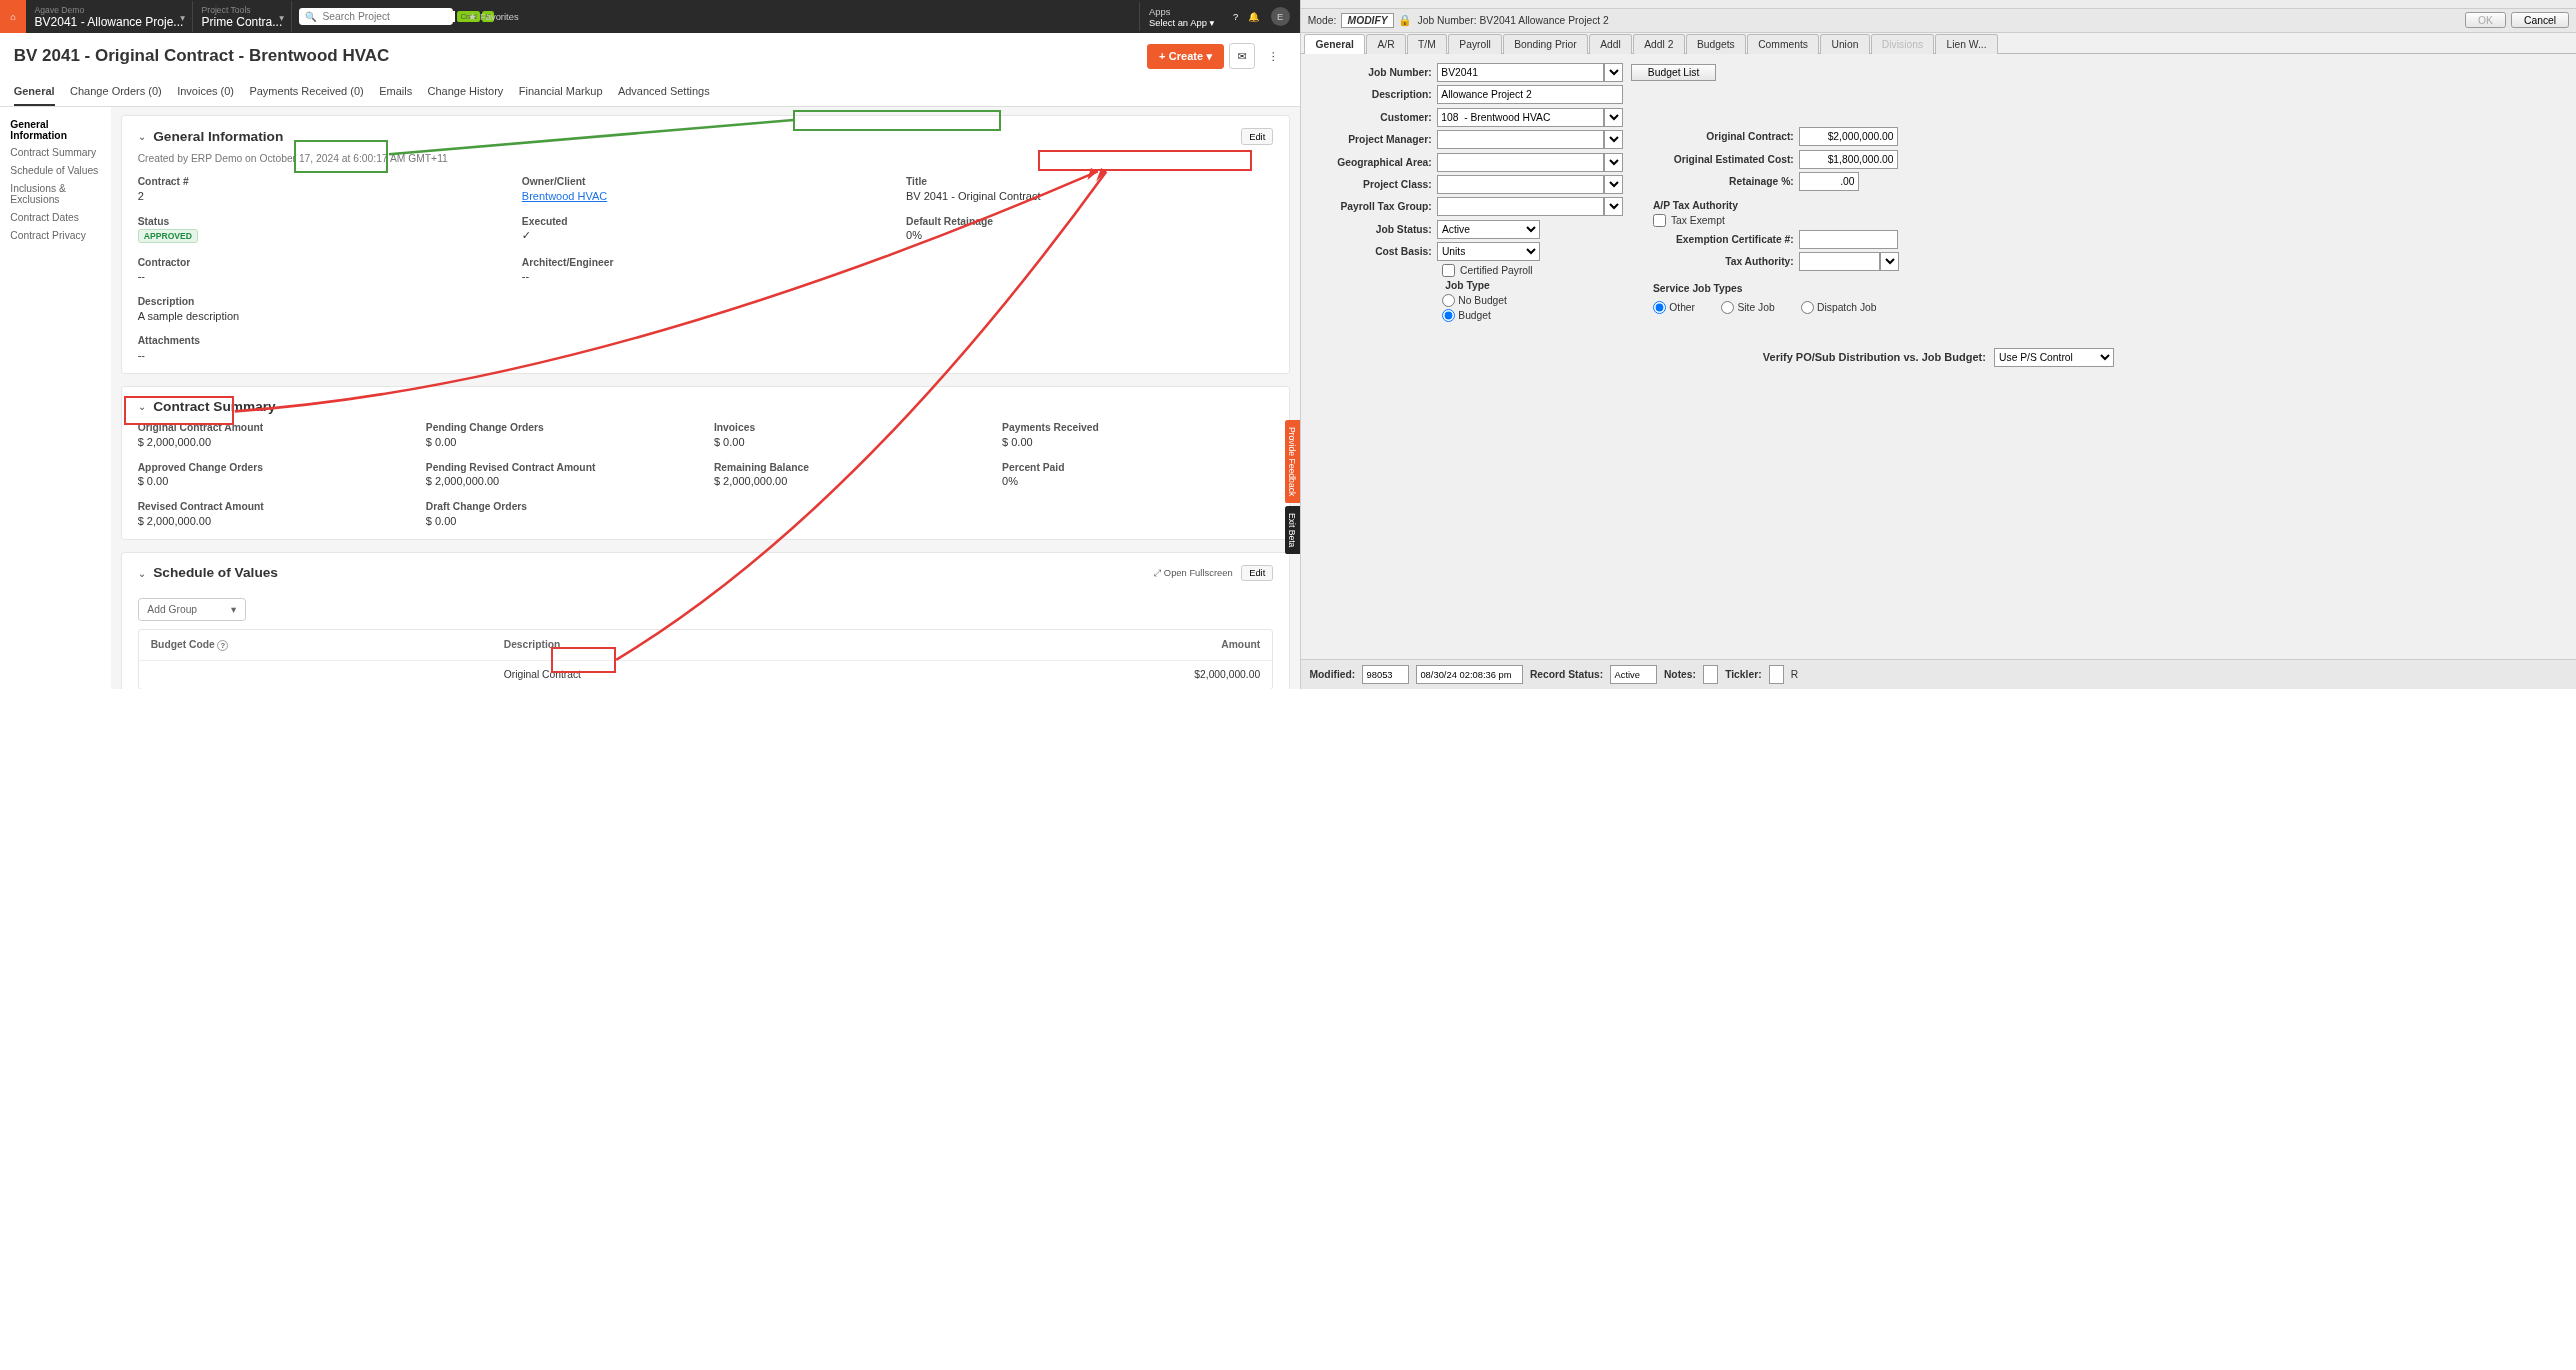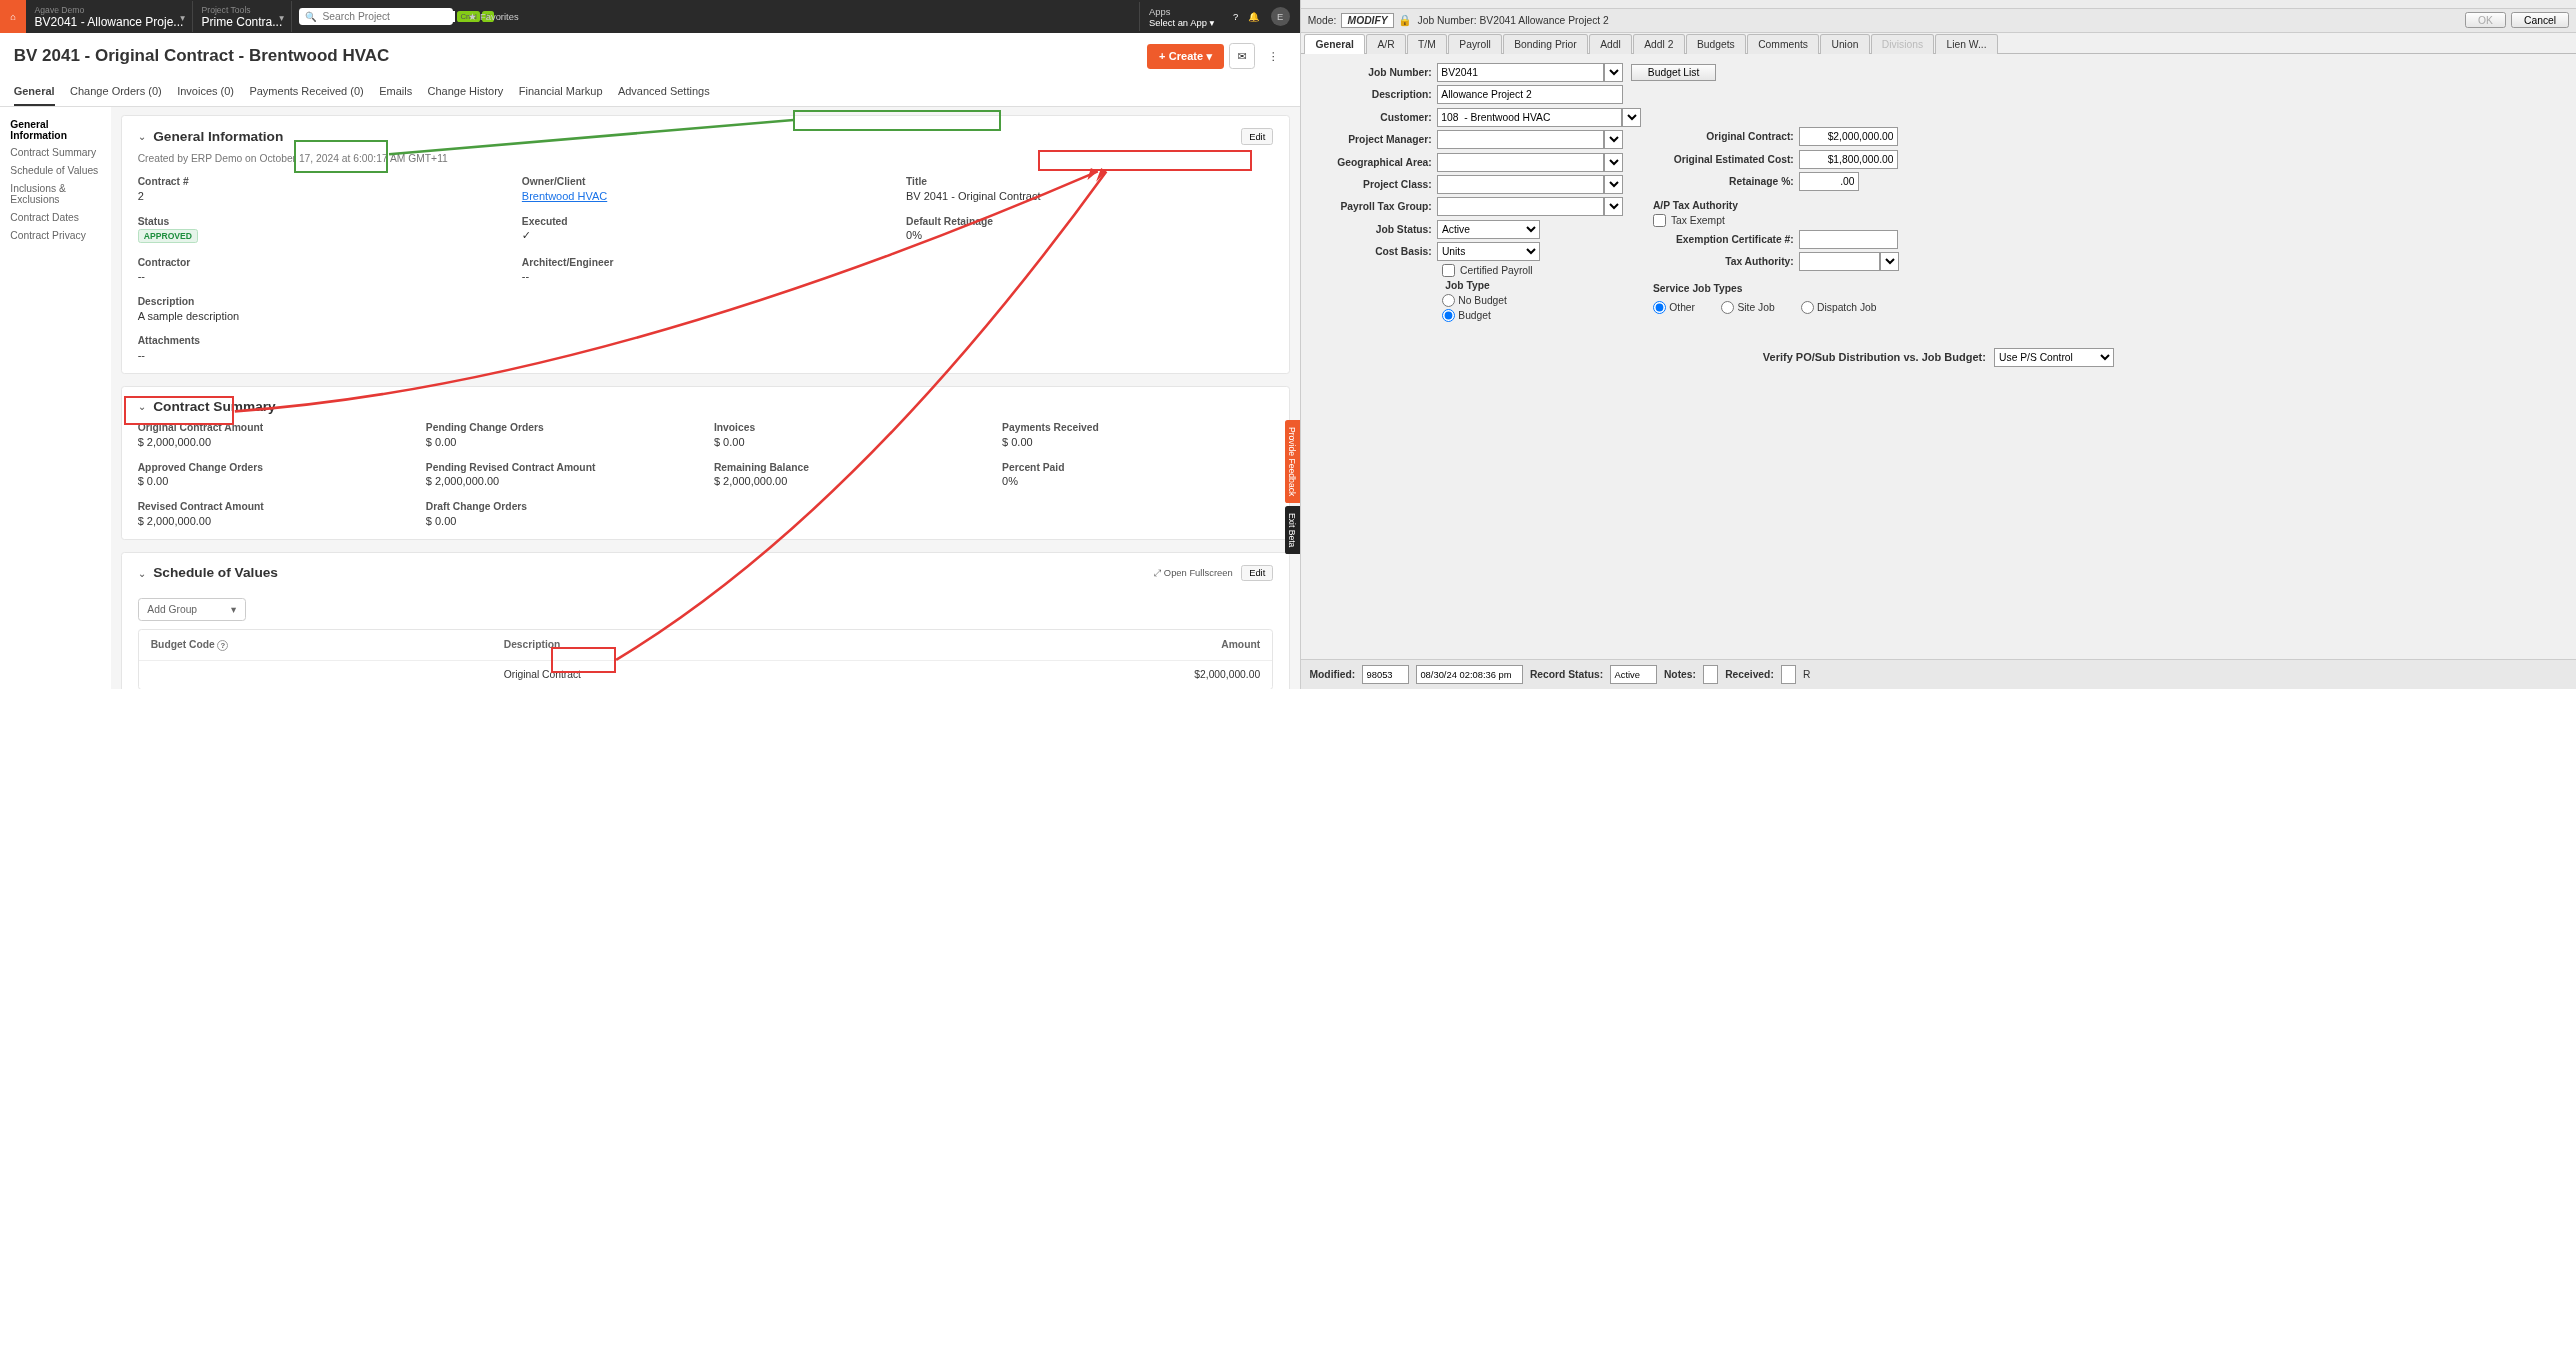--- a/index.html
+++ b/index.html
@@ -345,7 +345,7 @@
       </div>
       <div class="form-row">
         <div class="flabel">Customer:</div>
-        <input class="finput" style="width: 185px;" value="108  - Brentwood HVAC">
+        <input class="finput" style="width: 167px;" value="108  - Brentwood HVAC">
           <select class="fselect" style="width:19px;"></select>
       </div>
       <div class="form-row">

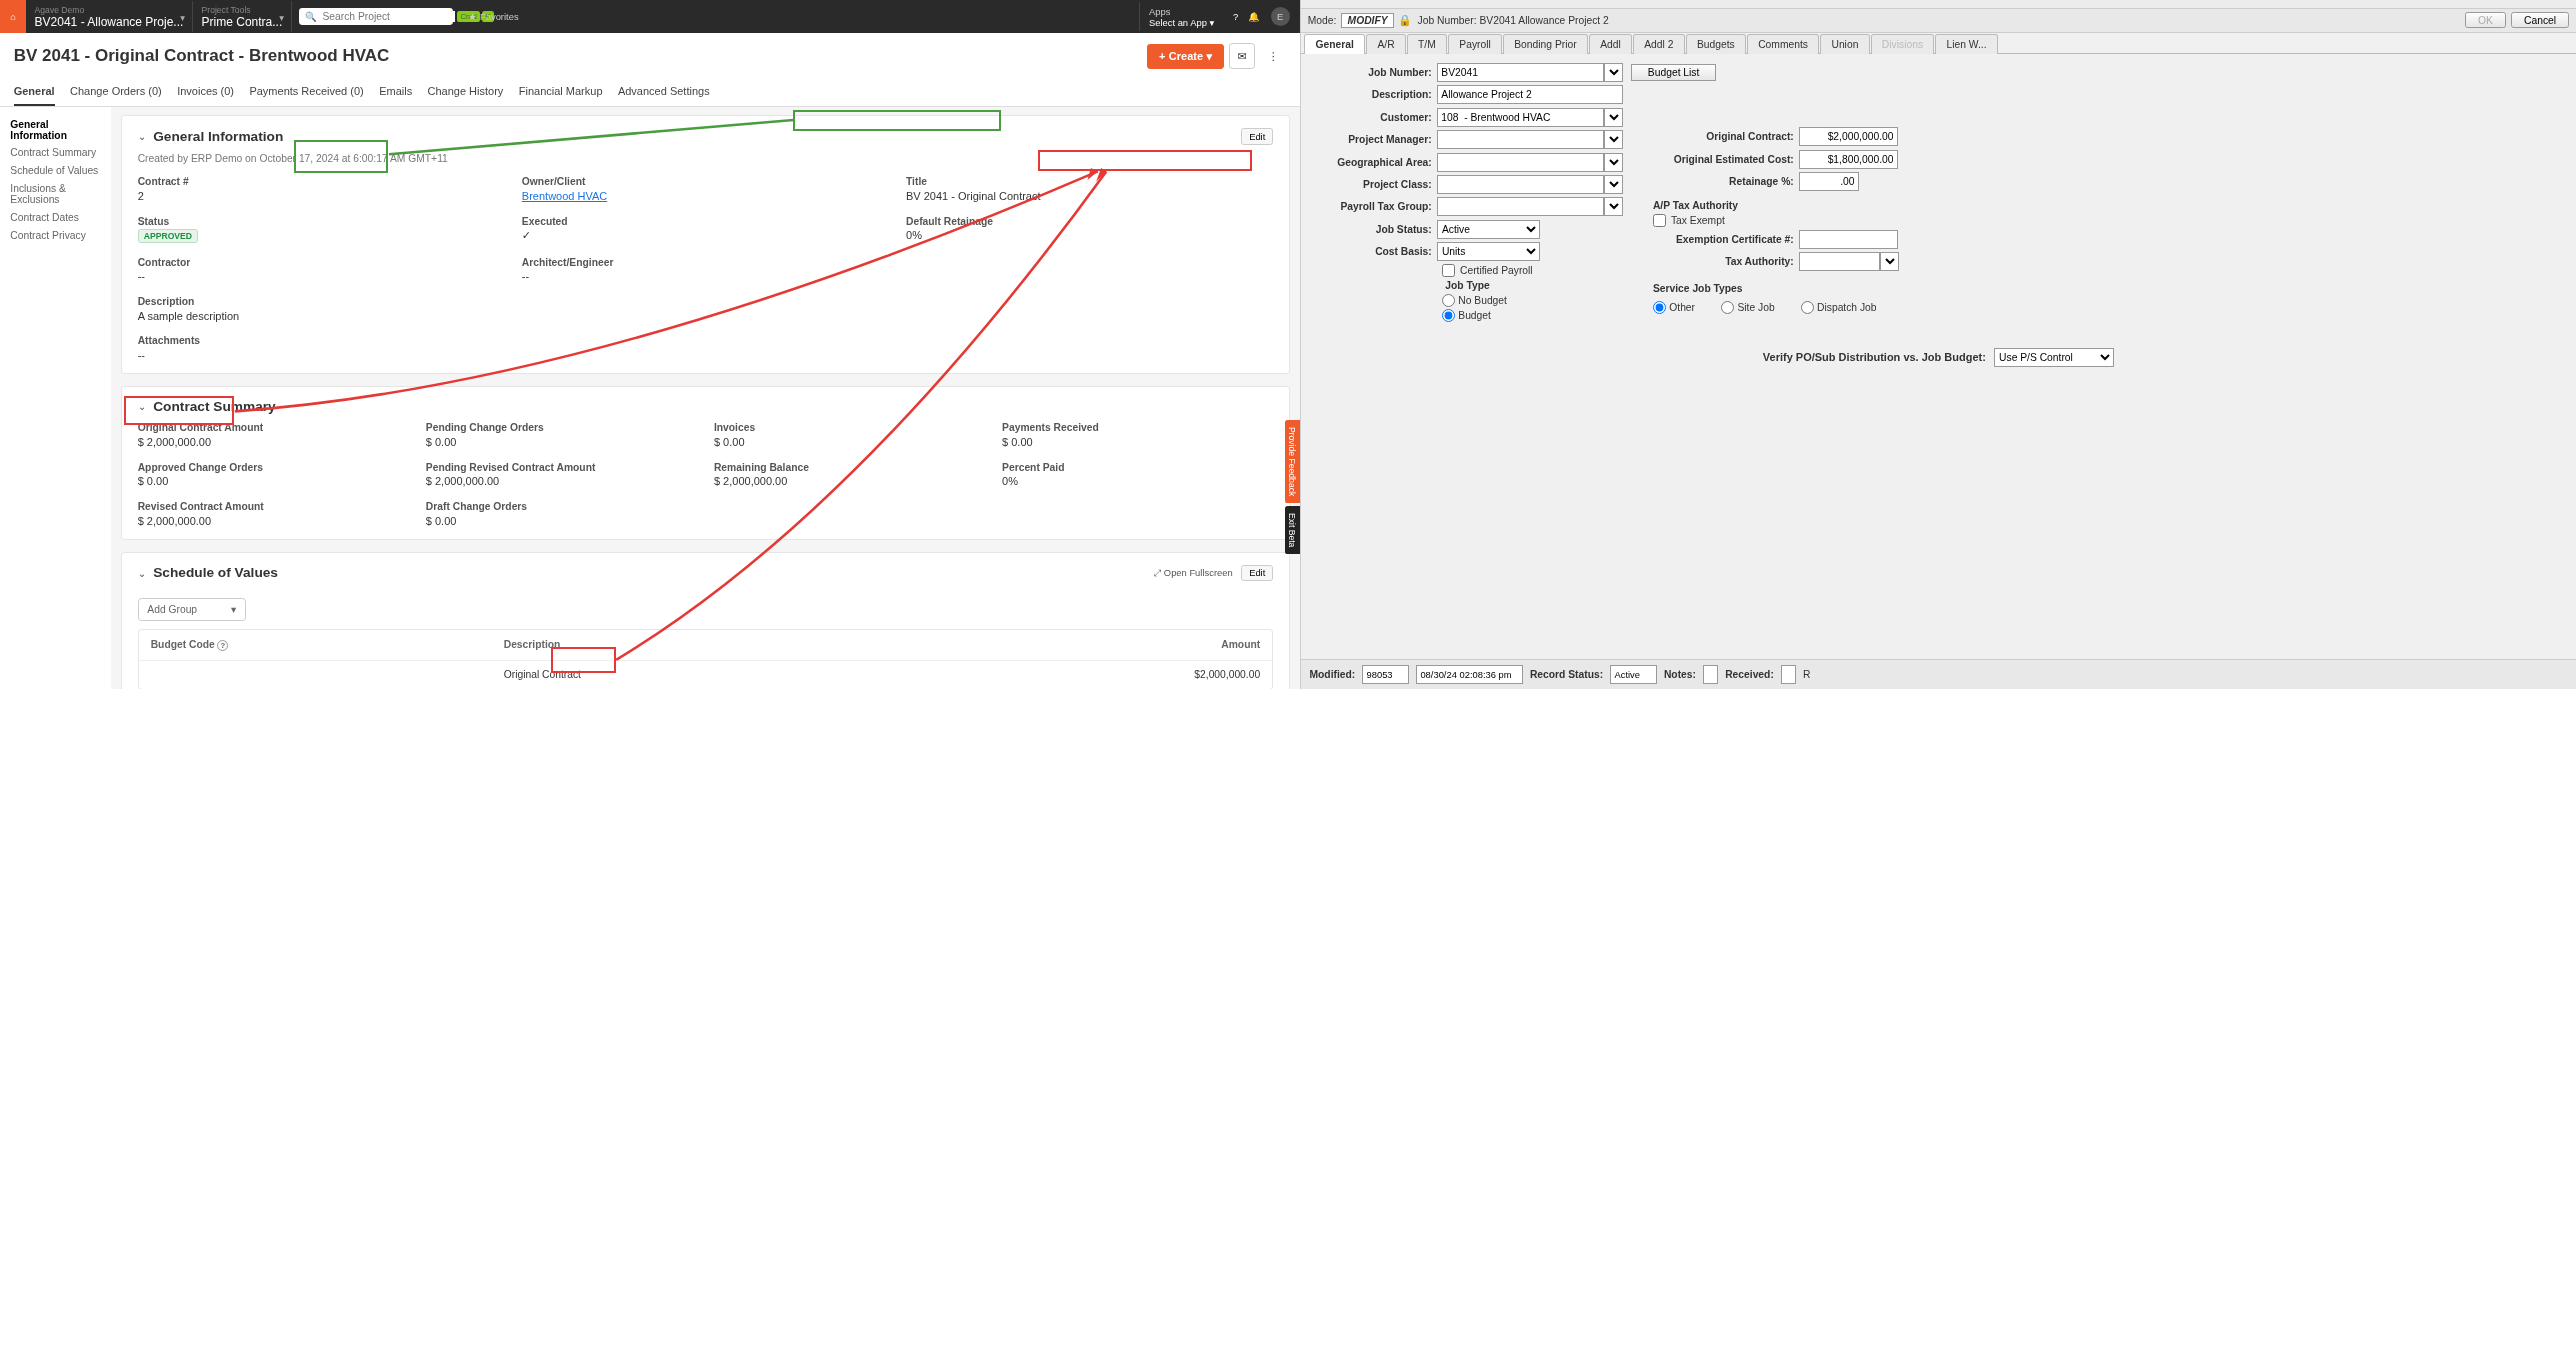--- a/index.html
+++ b/index.html
@@ -453,7 +453,7 @@
       <input style="width: 47px;" value="Active">
       <span class="flabel2">Notes:</span>
       <input style="width: 15.4px;">
-      <span class="flabel2">Received:</span>
+      <span class="flabel2">Tickler:</span>
       <input style="width: 15.4px;">
       <span>R</span>
     </div>

